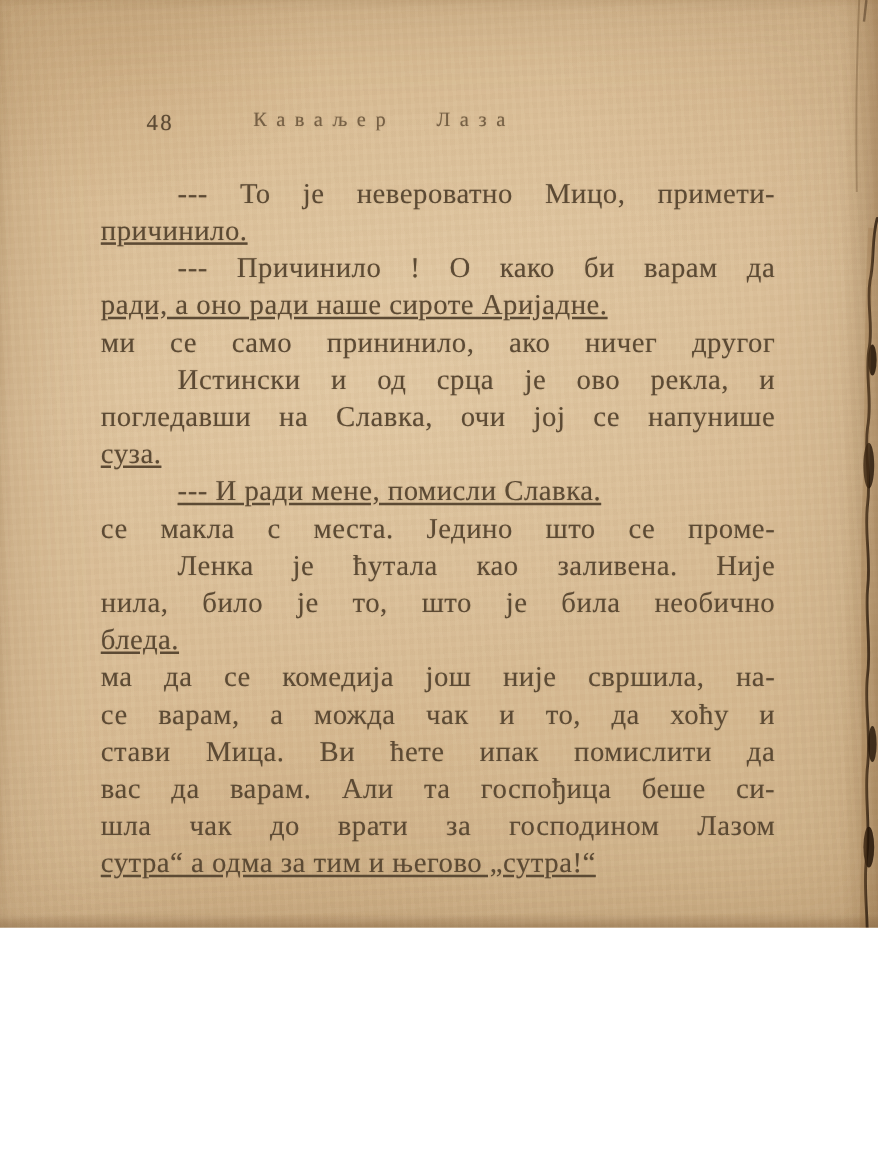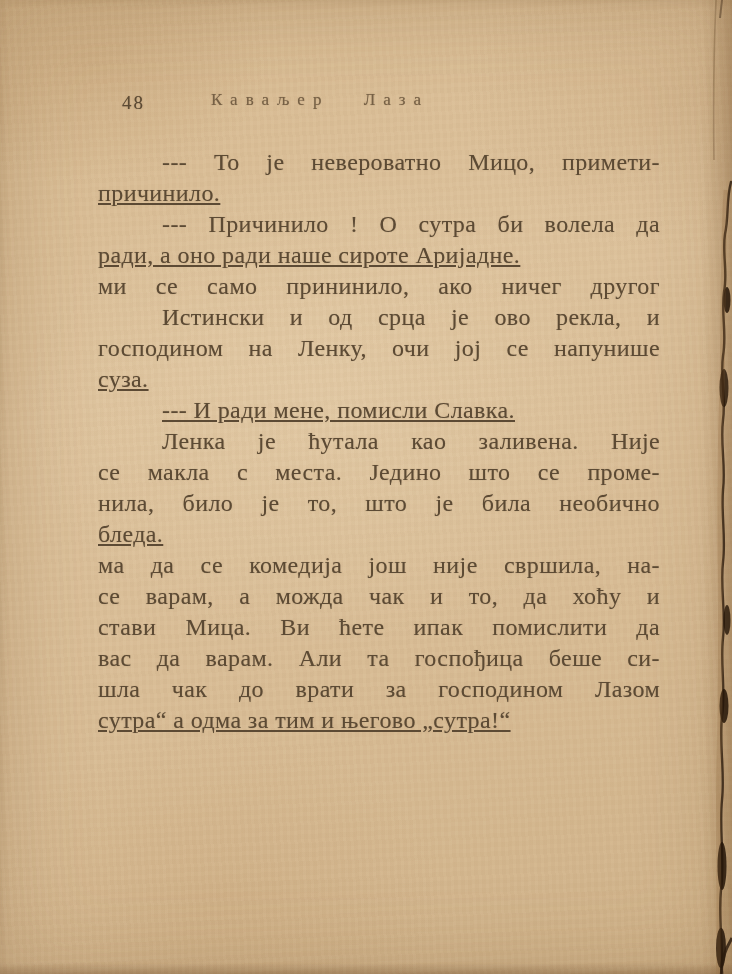--- a/index.html
+++ b/index.html
@@ -14,7 +14,7 @@
 
   .page {
     position: relative;
-    width: 732px; height: 974px;
+    width: 732px; height: 773px;
     overflow: hidden;
     background:
       radial-gradient(ellipse 260px 180px at 12% 6%, rgba(182,146,102,0.30), transparent 70%),

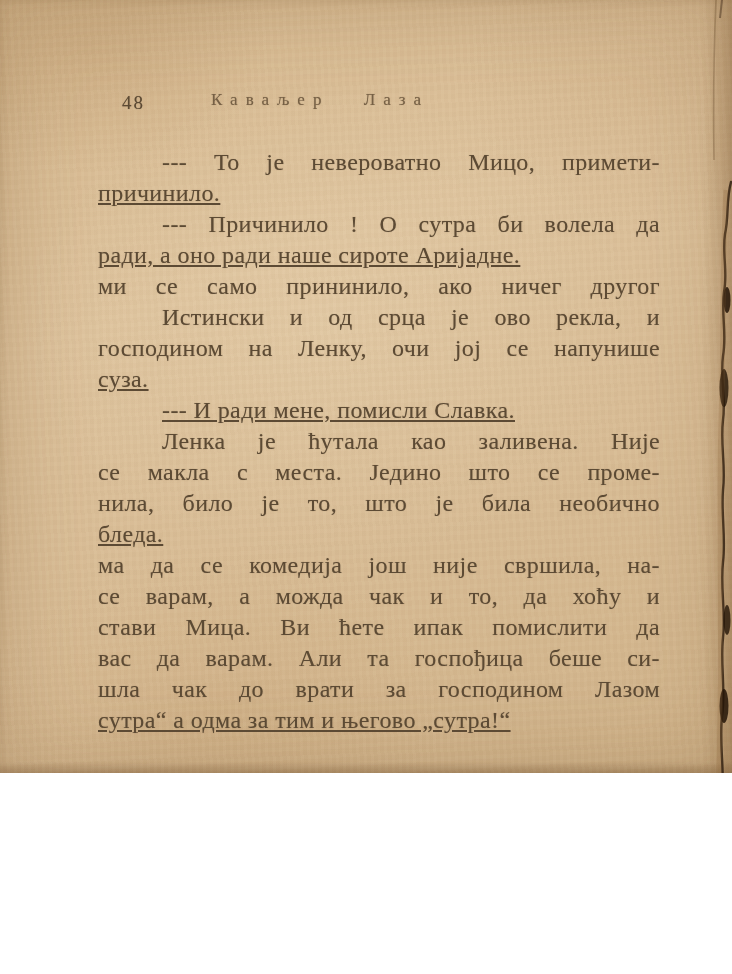--- a/index.html
+++ b/index.html
@@ -62,7 +62,6 @@
     line-height: 31px;
     letter-spacing: 0.4px;
     text-shadow: 0 0 1px rgba(92,74,52,0.4);
-    margin-left: 14px;
   }
   .line {
     text-align: justify;

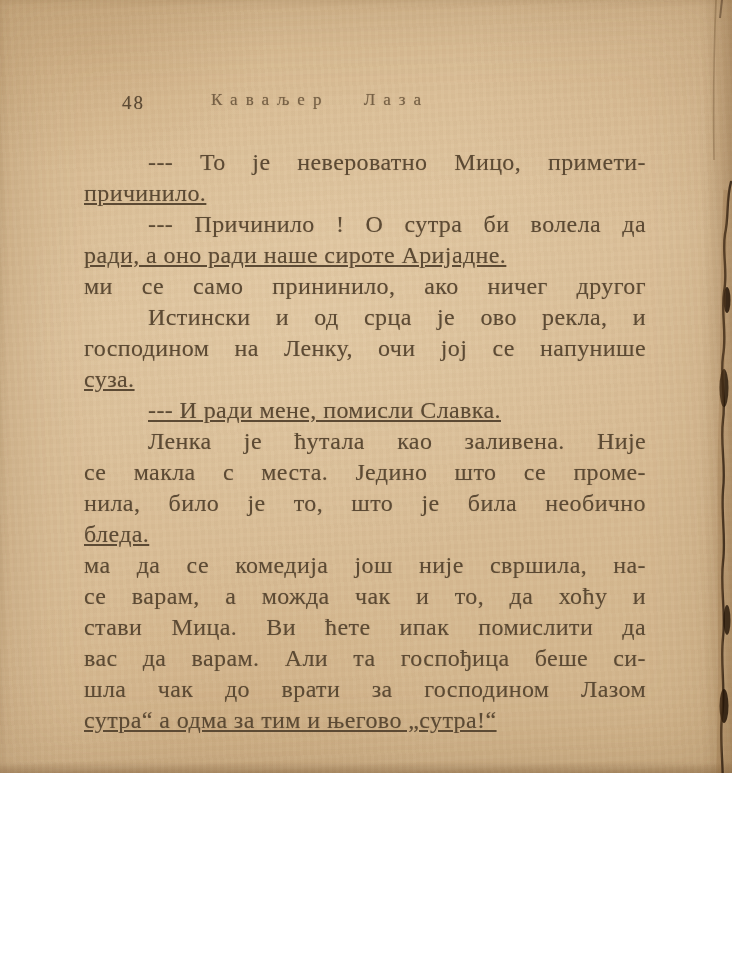--- a/index.html
+++ b/index.html
@@ -100,7 +100,7 @@
         <div class="line last">причинило.</div>
       </div>
       <div class="paragraph">
-        <div class="line indent">--- Причинило ! О сутра би волела да</div>
+        <div class="line indent">--- Причинило ! О како би варам да</div>
         <div class="line last">ради, а оно ради наше сироте Аријадне.</div>
         <div class="line">ми се само прининило, ако ничег другог</div>
       </div>

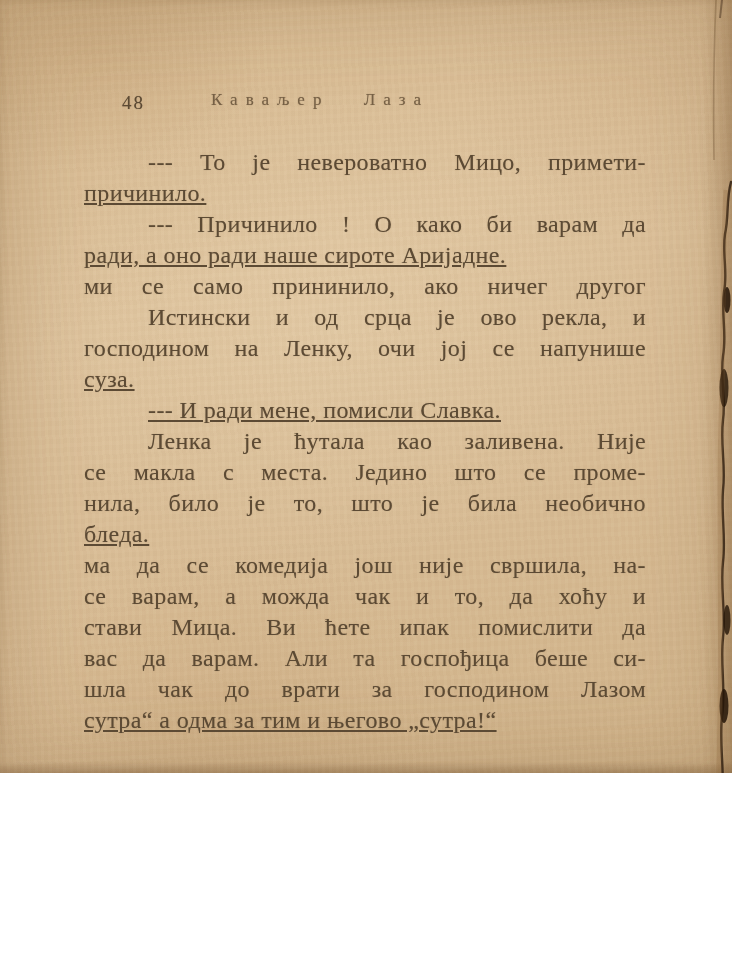--- a/index.html
+++ b/index.html
@@ -106,7 +106,7 @@
       </div>
       <div class="paragraph">
         <div class="line indent">Истински и од срца је ово рекла, и</div>
-        <div class="line">господином на Ленку, очи јој се напунише</div>
+        <div class="line">погледавши на Славка, очи јој се напунише</div>
         <div class="line last">суза.</div>
       </div>
       <div class="paragraph">

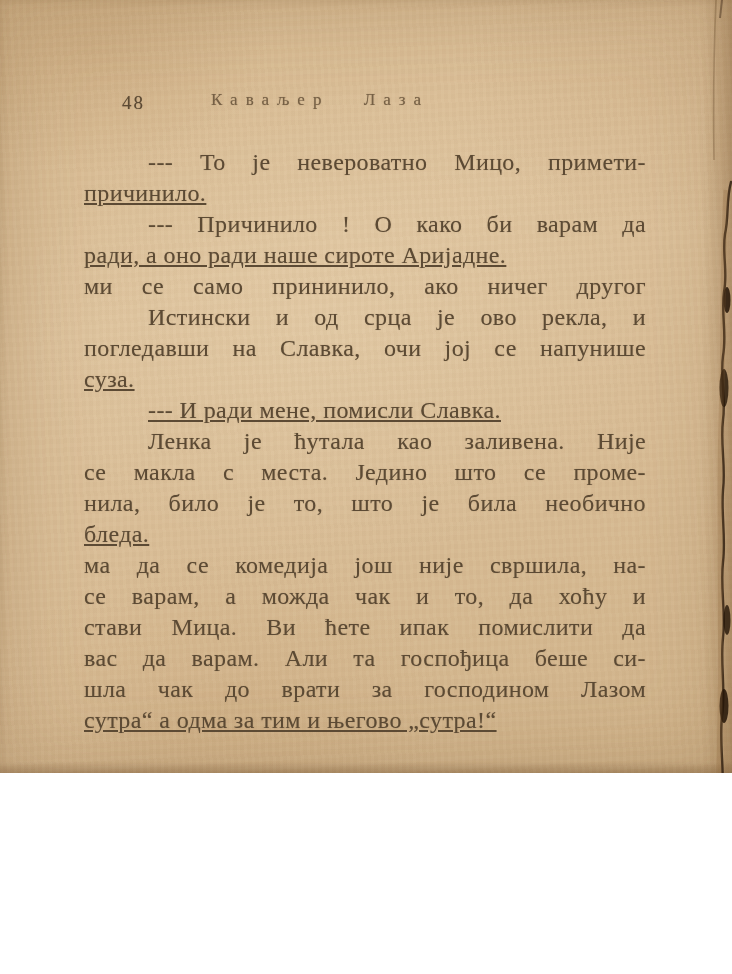--- a/index.html
+++ b/index.html
@@ -113,8 +113,8 @@
         <div class="line indent last">--- И ради мене, помисли Славка.</div>
       </div>
       <div class="paragraph">
+        <div class="line">се макла с места. Једино што се проме-</div>
         <div class="line indent">Ленка је ћутала као заливена. Није</div>
-        <div class="line">се макла с места. Једино што се проме-</div>
         <div class="line">нила, било је то, што је била необично</div>
         <div class="line last">бледа.</div>
       </div>

